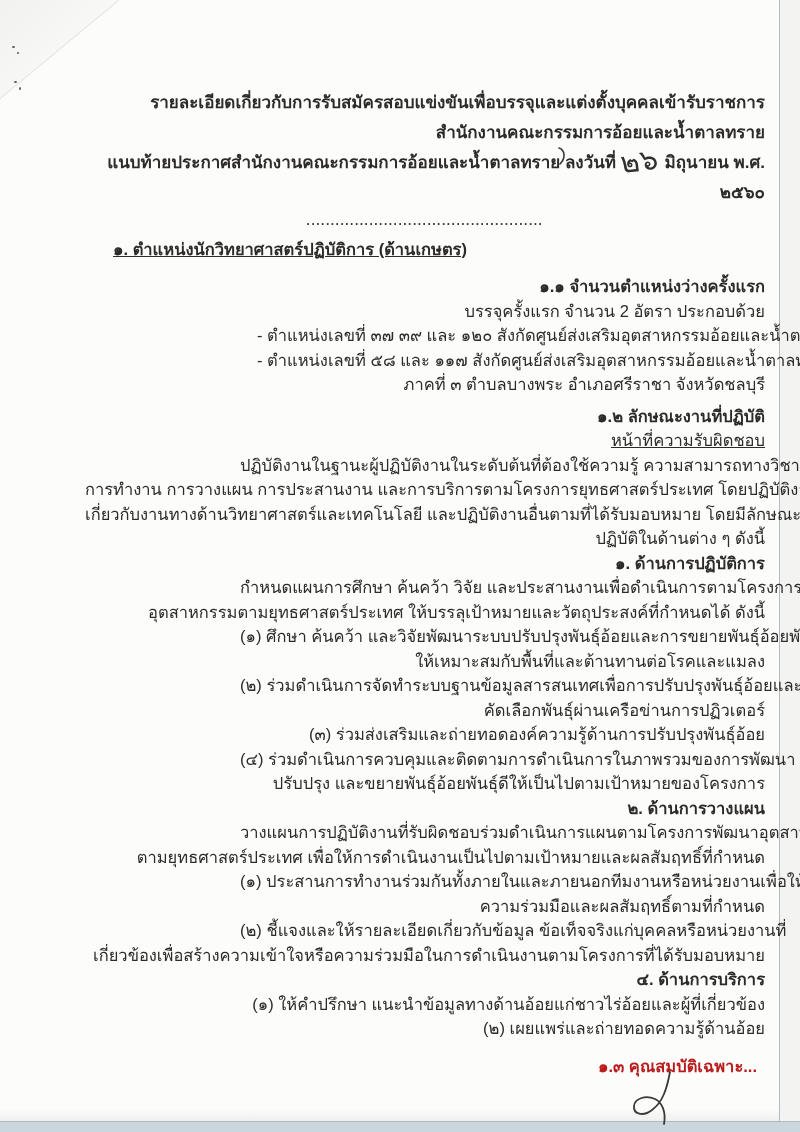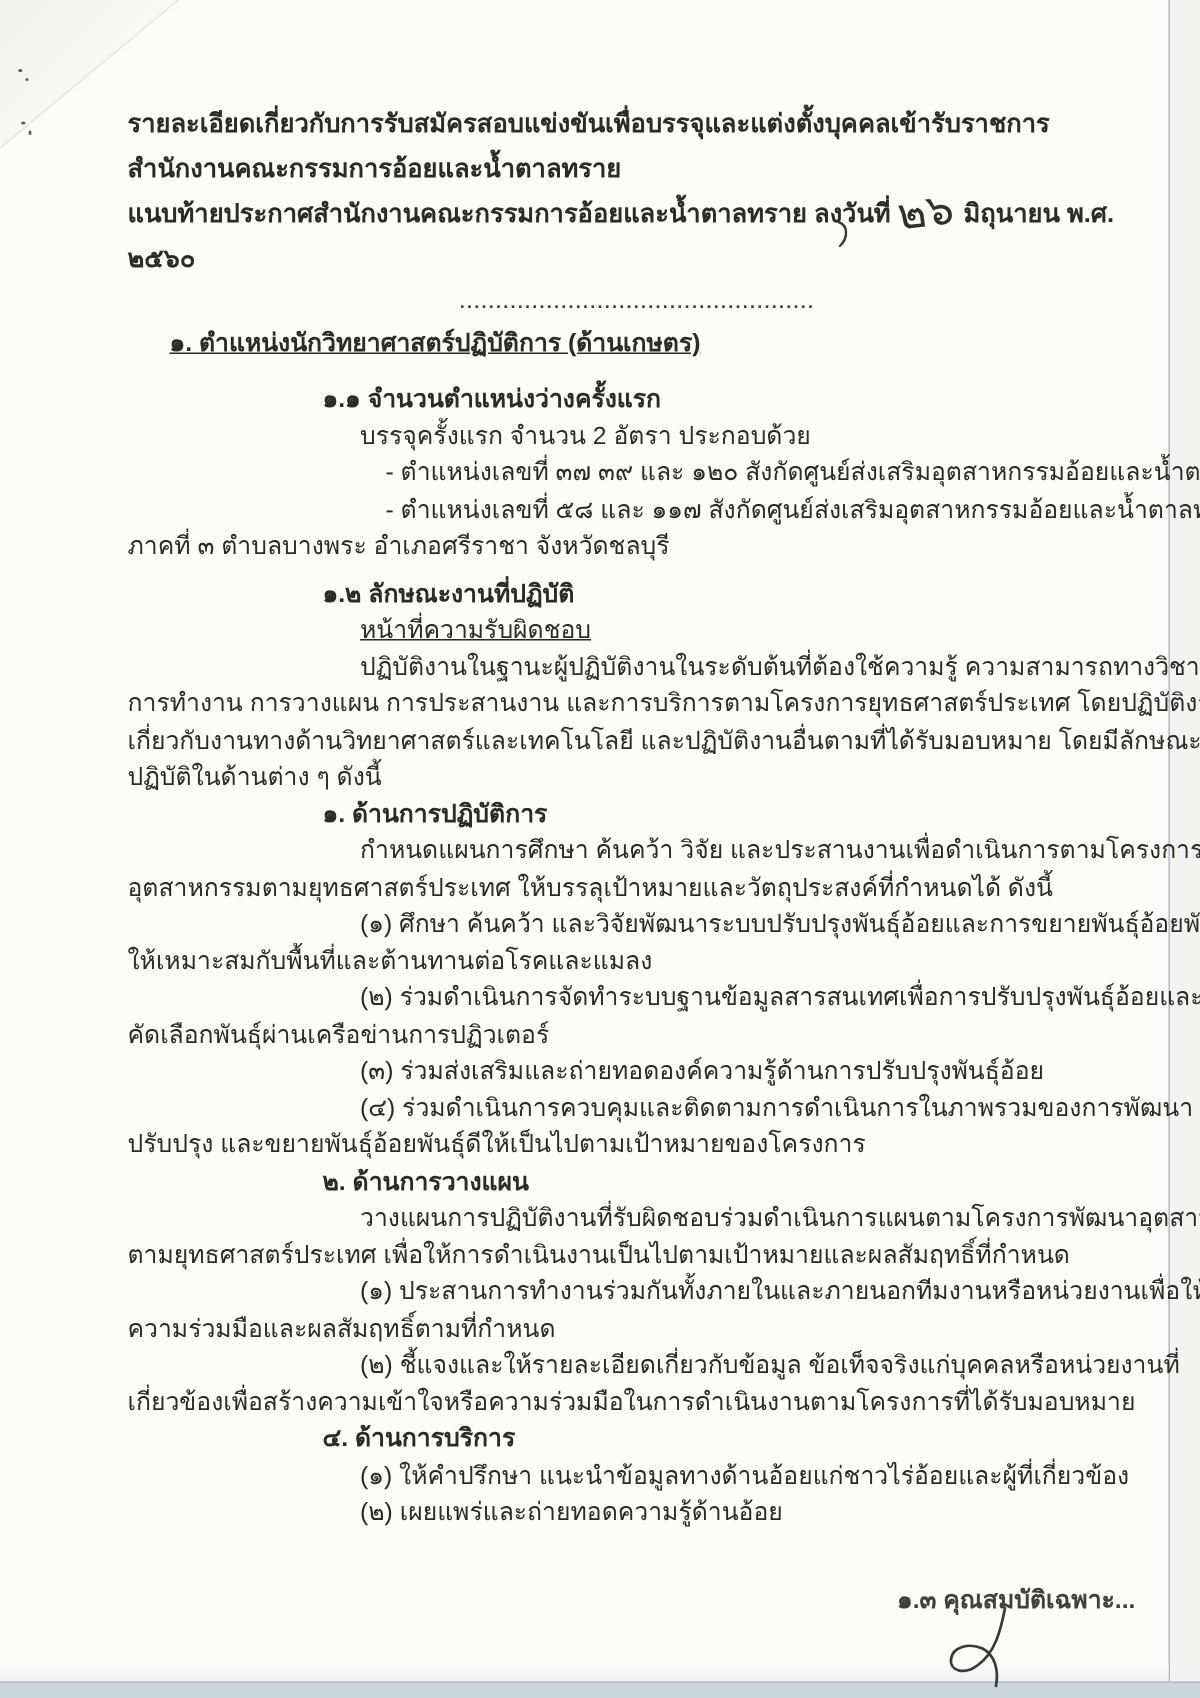--- a/index.html
+++ b/index.html
@@ -38,7 +38,7 @@
     position:absolute;left:85px;top:0;width:680px;
     color:#2d2b28;font-size:16.5px;line-height:24.5px;
   }
-  .doc-header{margin-top:68px;text-align:left;font-weight:bold;font-size:17px;line-height:30px;}
+  .doc-header{margin-top:88px;text-align:right;font-weight:bold;font-size:17px;line-height:30px;}
   .hand{
     display:inline-block;font-size:29px;font-weight:400;line-height:20px;
     transform:rotate(-7deg) translateY(3px);margin:0 7px 0 4px;color:#31302e;

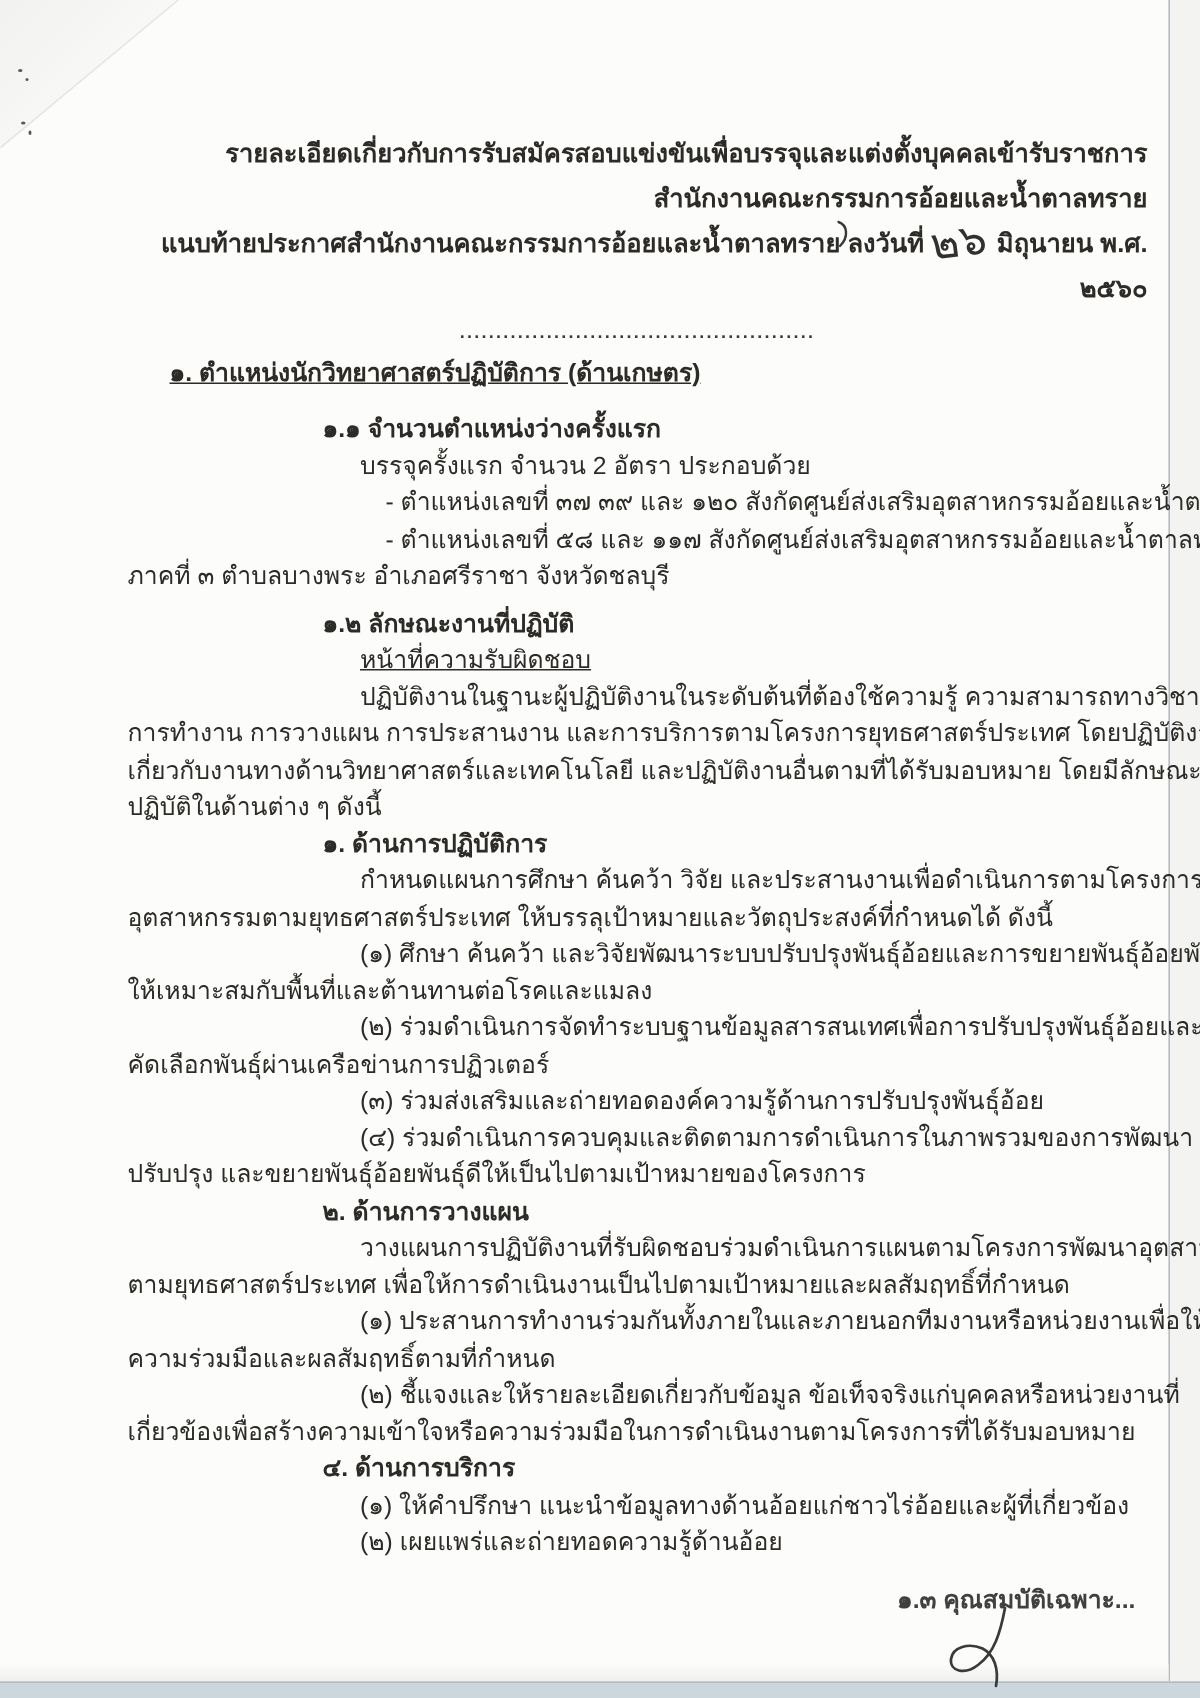--- a/index.html
+++ b/index.html
@@ -49,7 +49,7 @@
   }
   .sec-title{margin-top:4px;font-weight:bold;text-decoration:underline;line-height:26px;margin-left:28px;}
   .lines{margin-top:12px;}
-  .ln{white-space:nowrap;}
+  .ln{white-space:nowrap;text-align:right;}
   .t1{padding-left:130px;}
   .t2{padding-left:155px;}
   .td{padding-left:172px;}

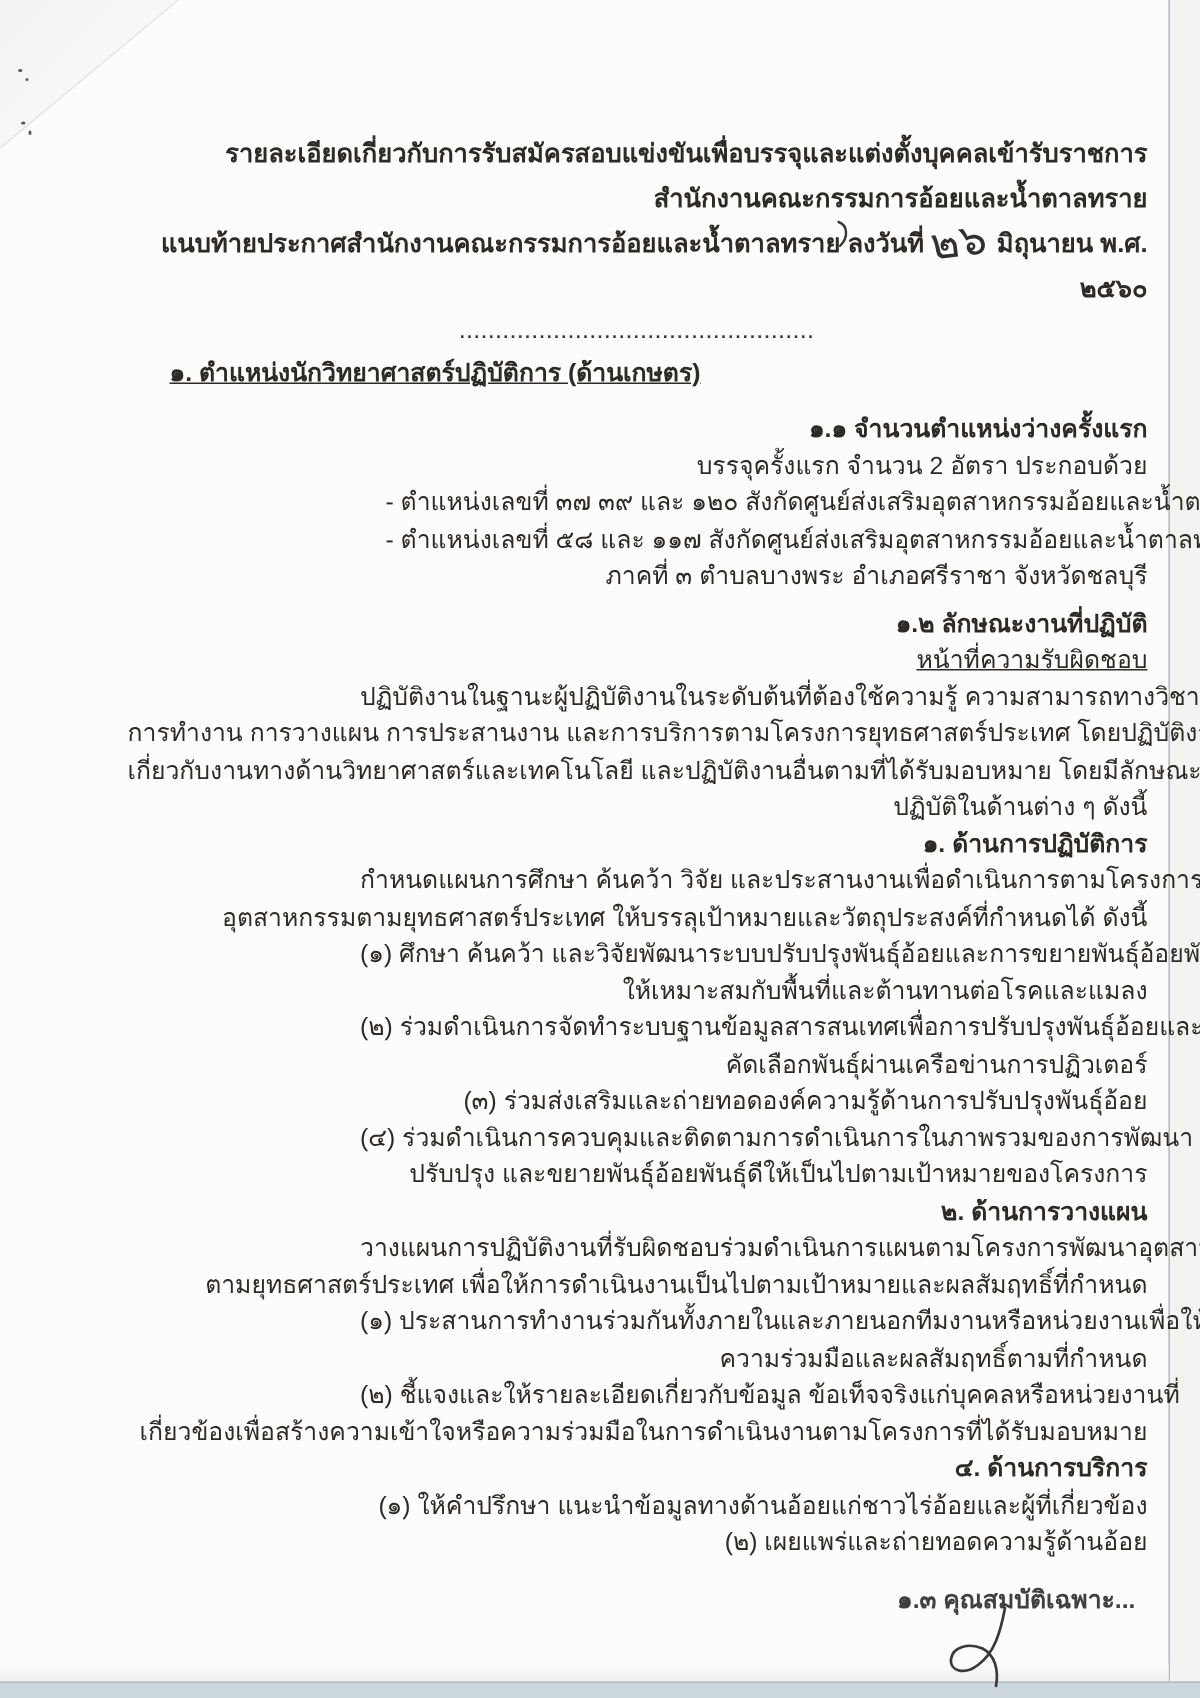--- a/index.html
+++ b/index.html
@@ -59,7 +59,7 @@
   .g{margin-top:7px;}
   .footer-note{
     position:absolute;top:1053px;left:85px;width:672px;
-    text-align:right;font-weight:bold;color:#404040;font-size:16.5px;
+    text-align:right;font-weight:bold;color:#b91c1c;font-size:16.5px;
   }
   .tail-mark{position:absolute;left:556px;top:146px;}
   .signature{position:absolute;left:630px;top:1070px;}

